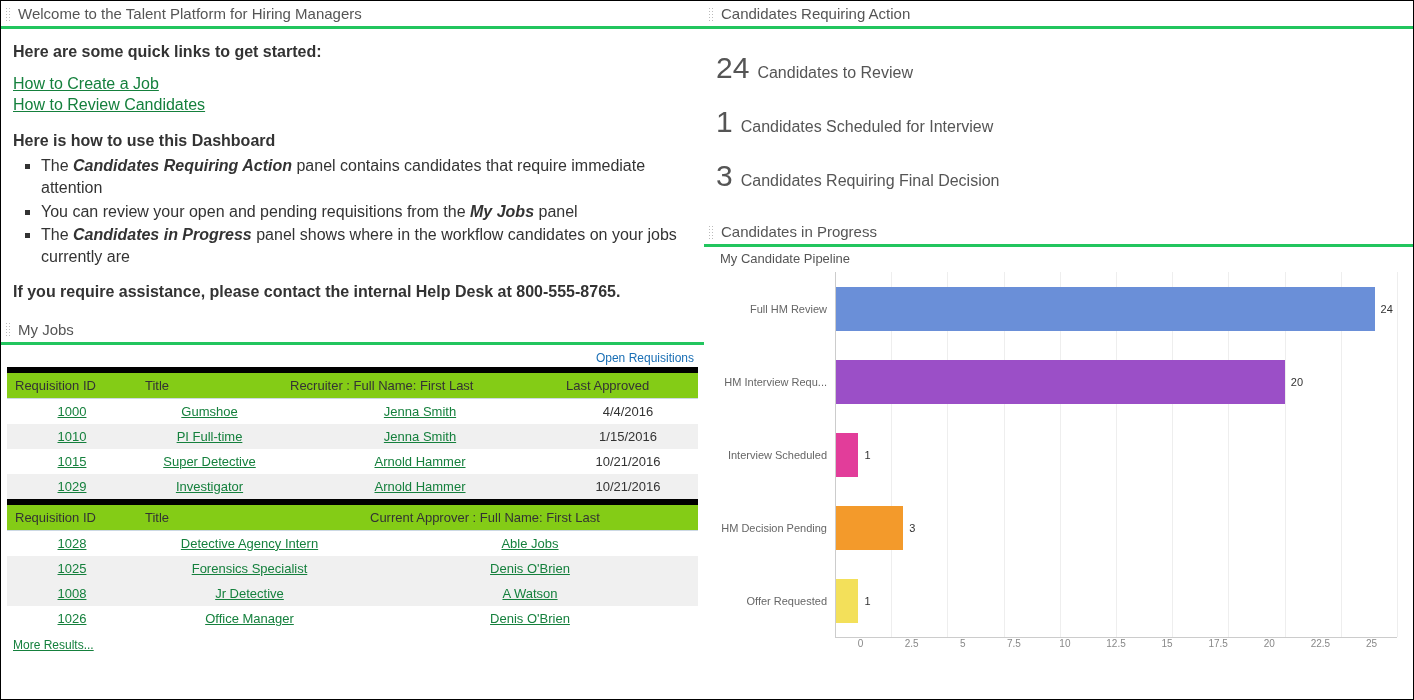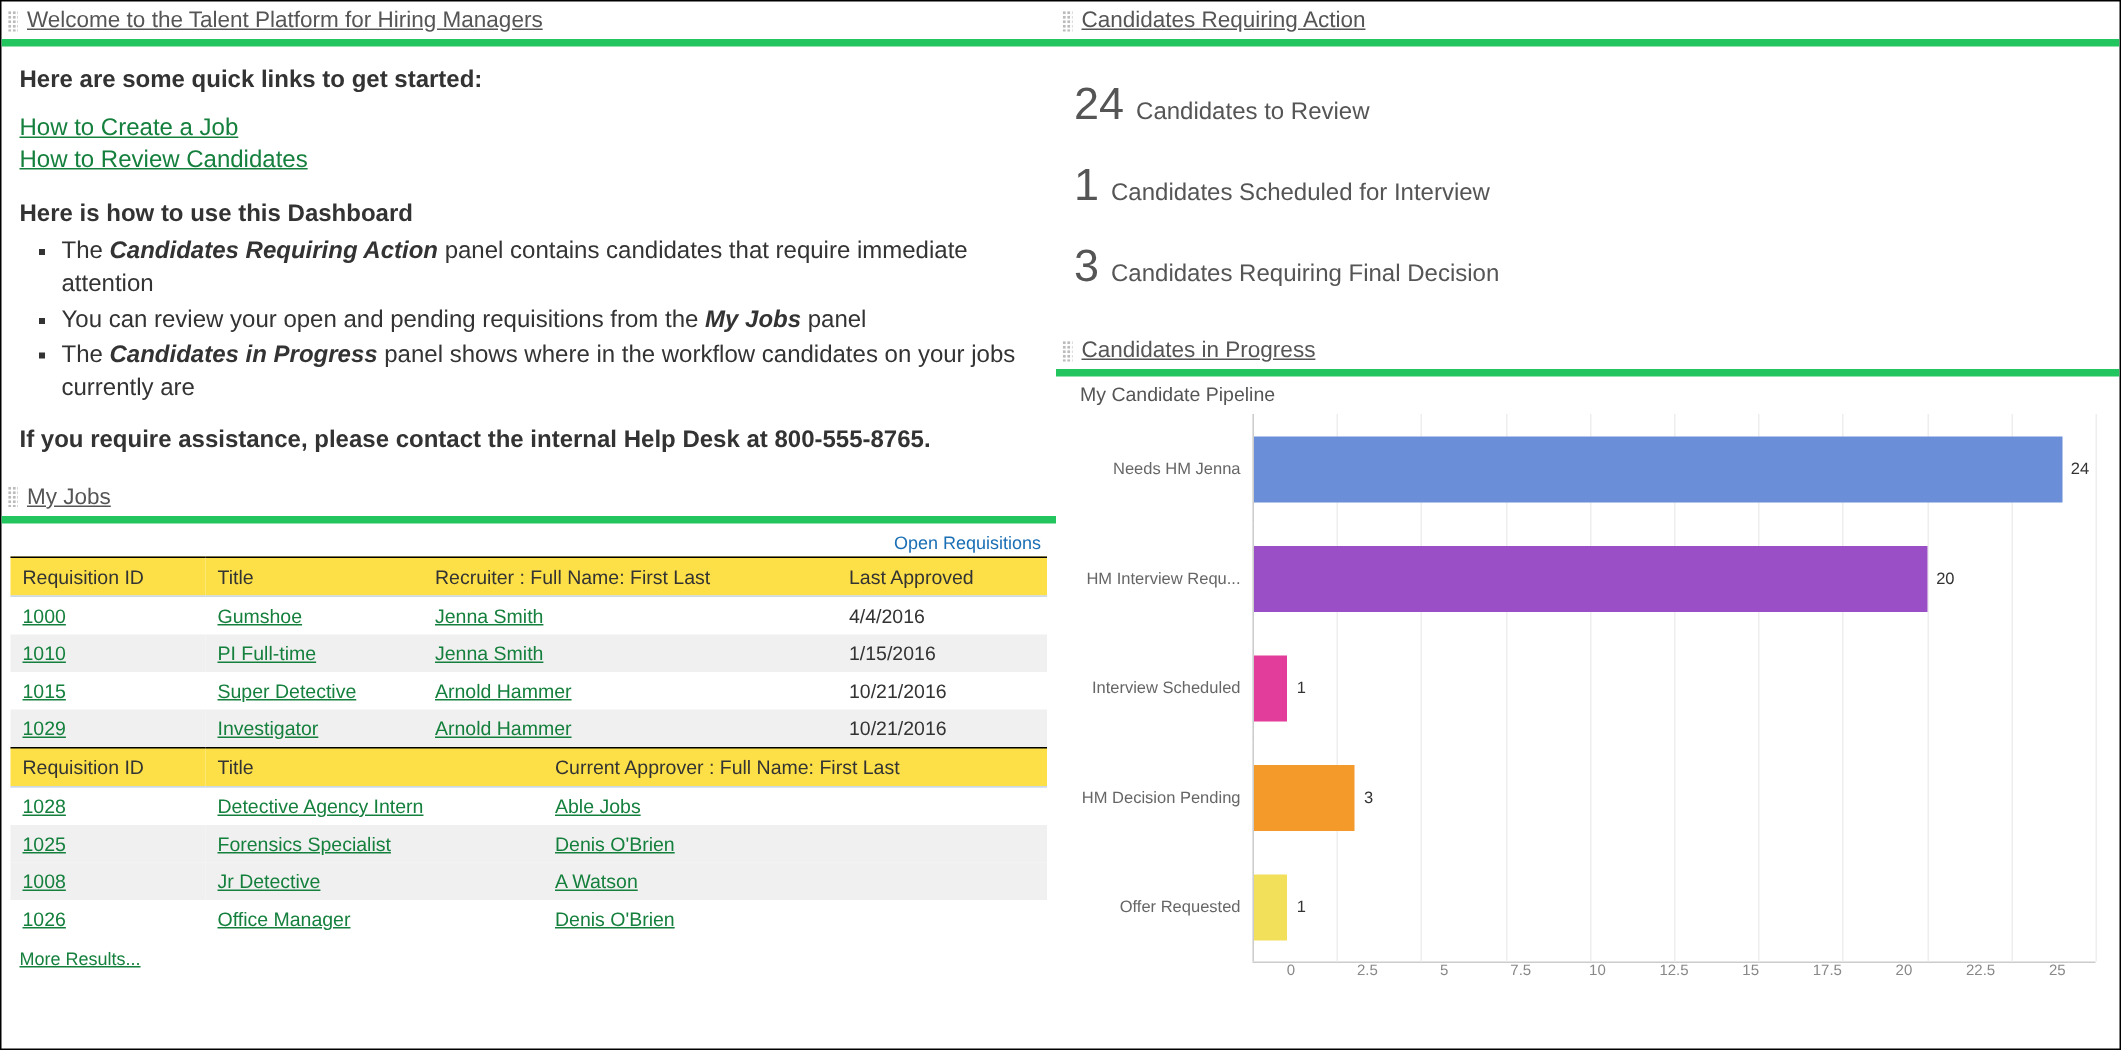--- a/index.html
+++ b/index.html
@@ -20,8 +20,7 @@
   display: flex; align-items: center;
   font-size: 15px; color: #555;
   padding: 4px 6px 4px 4px;
-  border-bottom: 5px solid #22c55e;
-  text-decoration: underline;
+  border-bottom: 3px solid #22c55e;
 }
 .grip {
   width: 7px; height: 14px;

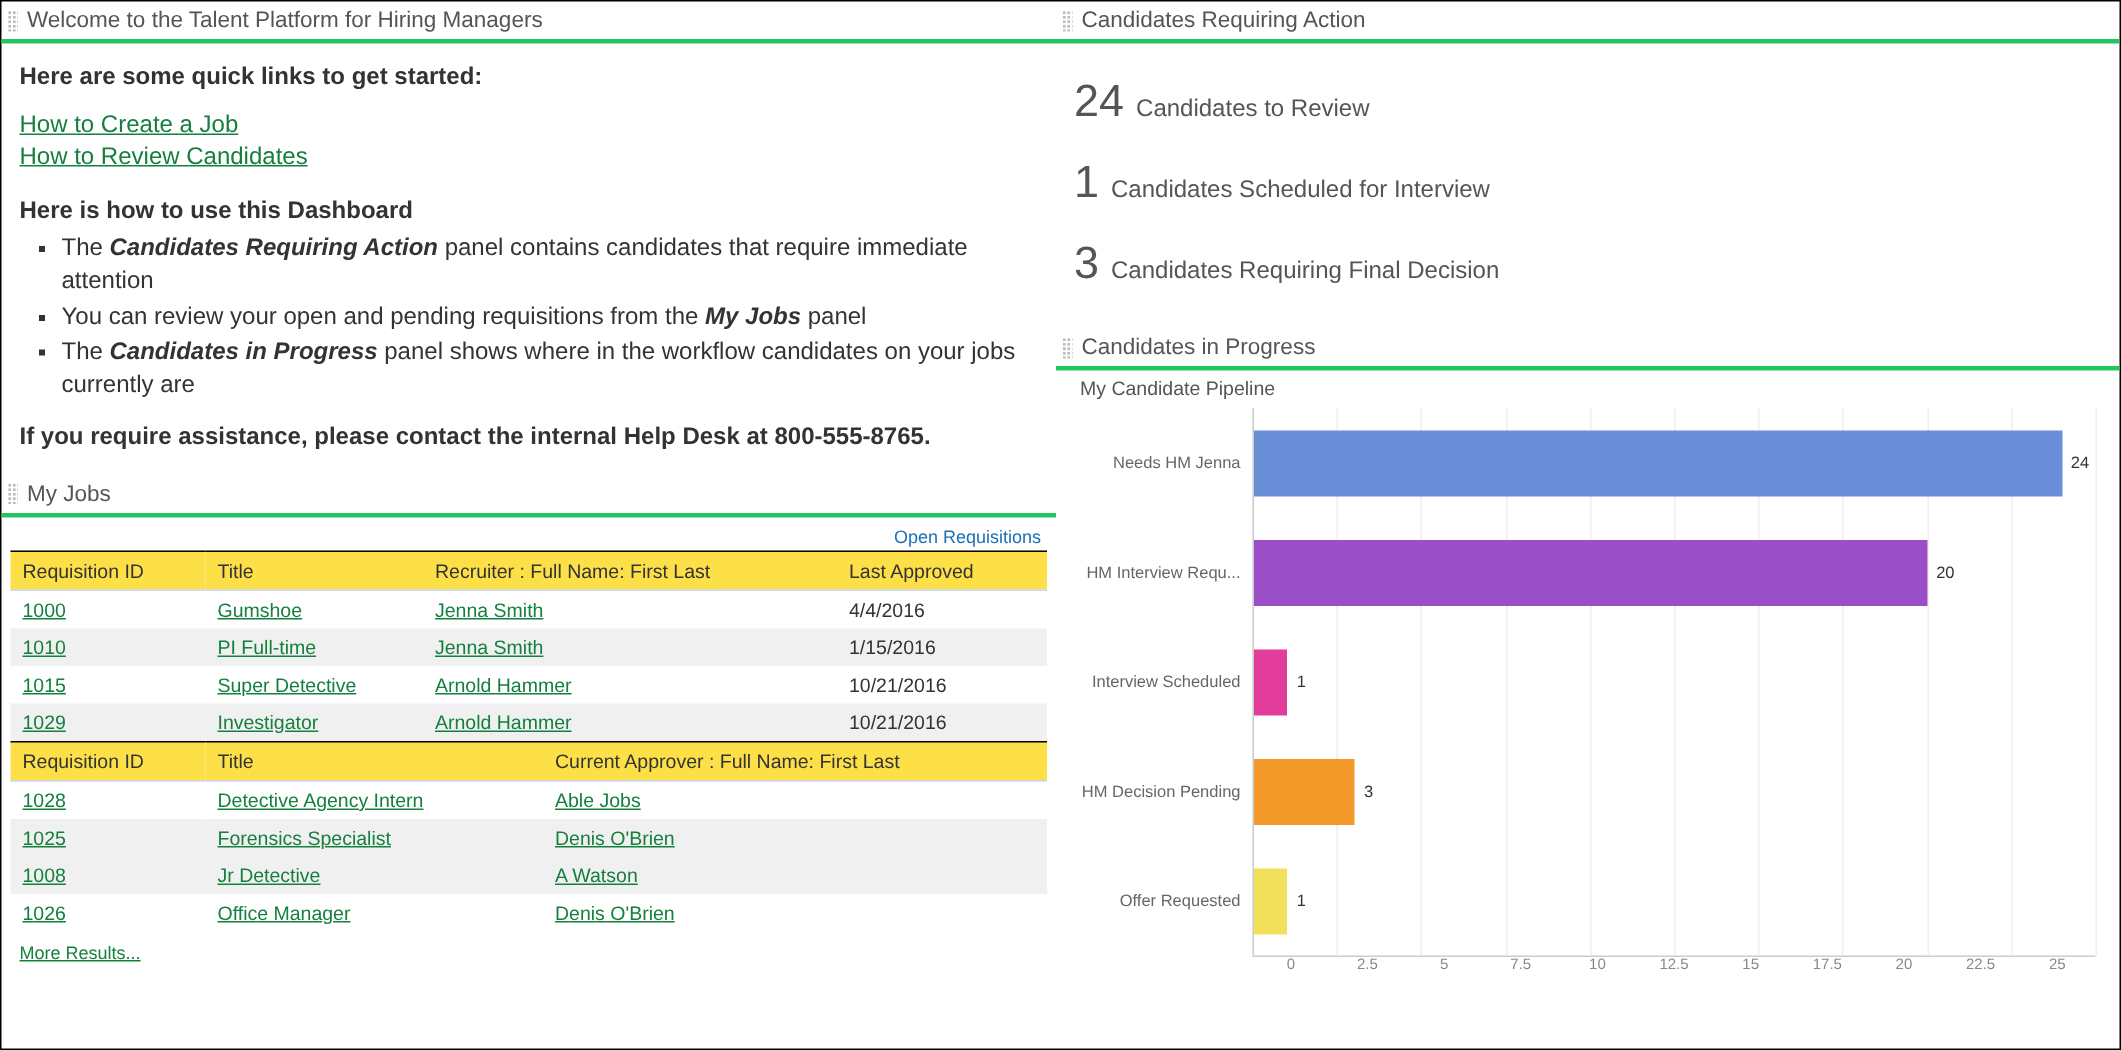--- a/index.html
+++ b/index.html
@@ -224,7 +224,7 @@
             <div class="grid-line" style="left: 100%;"></div>
           </div>
           <div class="chart-row">
-            <div class="chart-cat">Needs HM Jenna</div>
+            <div class="chart-cat">Full HM Review</div>
             <div class="chart-plot">
               <div class="chart-bar" style="width: 96%; background: rgb(106, 143, 216);"></div>
               <span class="chart-val" style="left: calc(96% + 6px);">24</span>

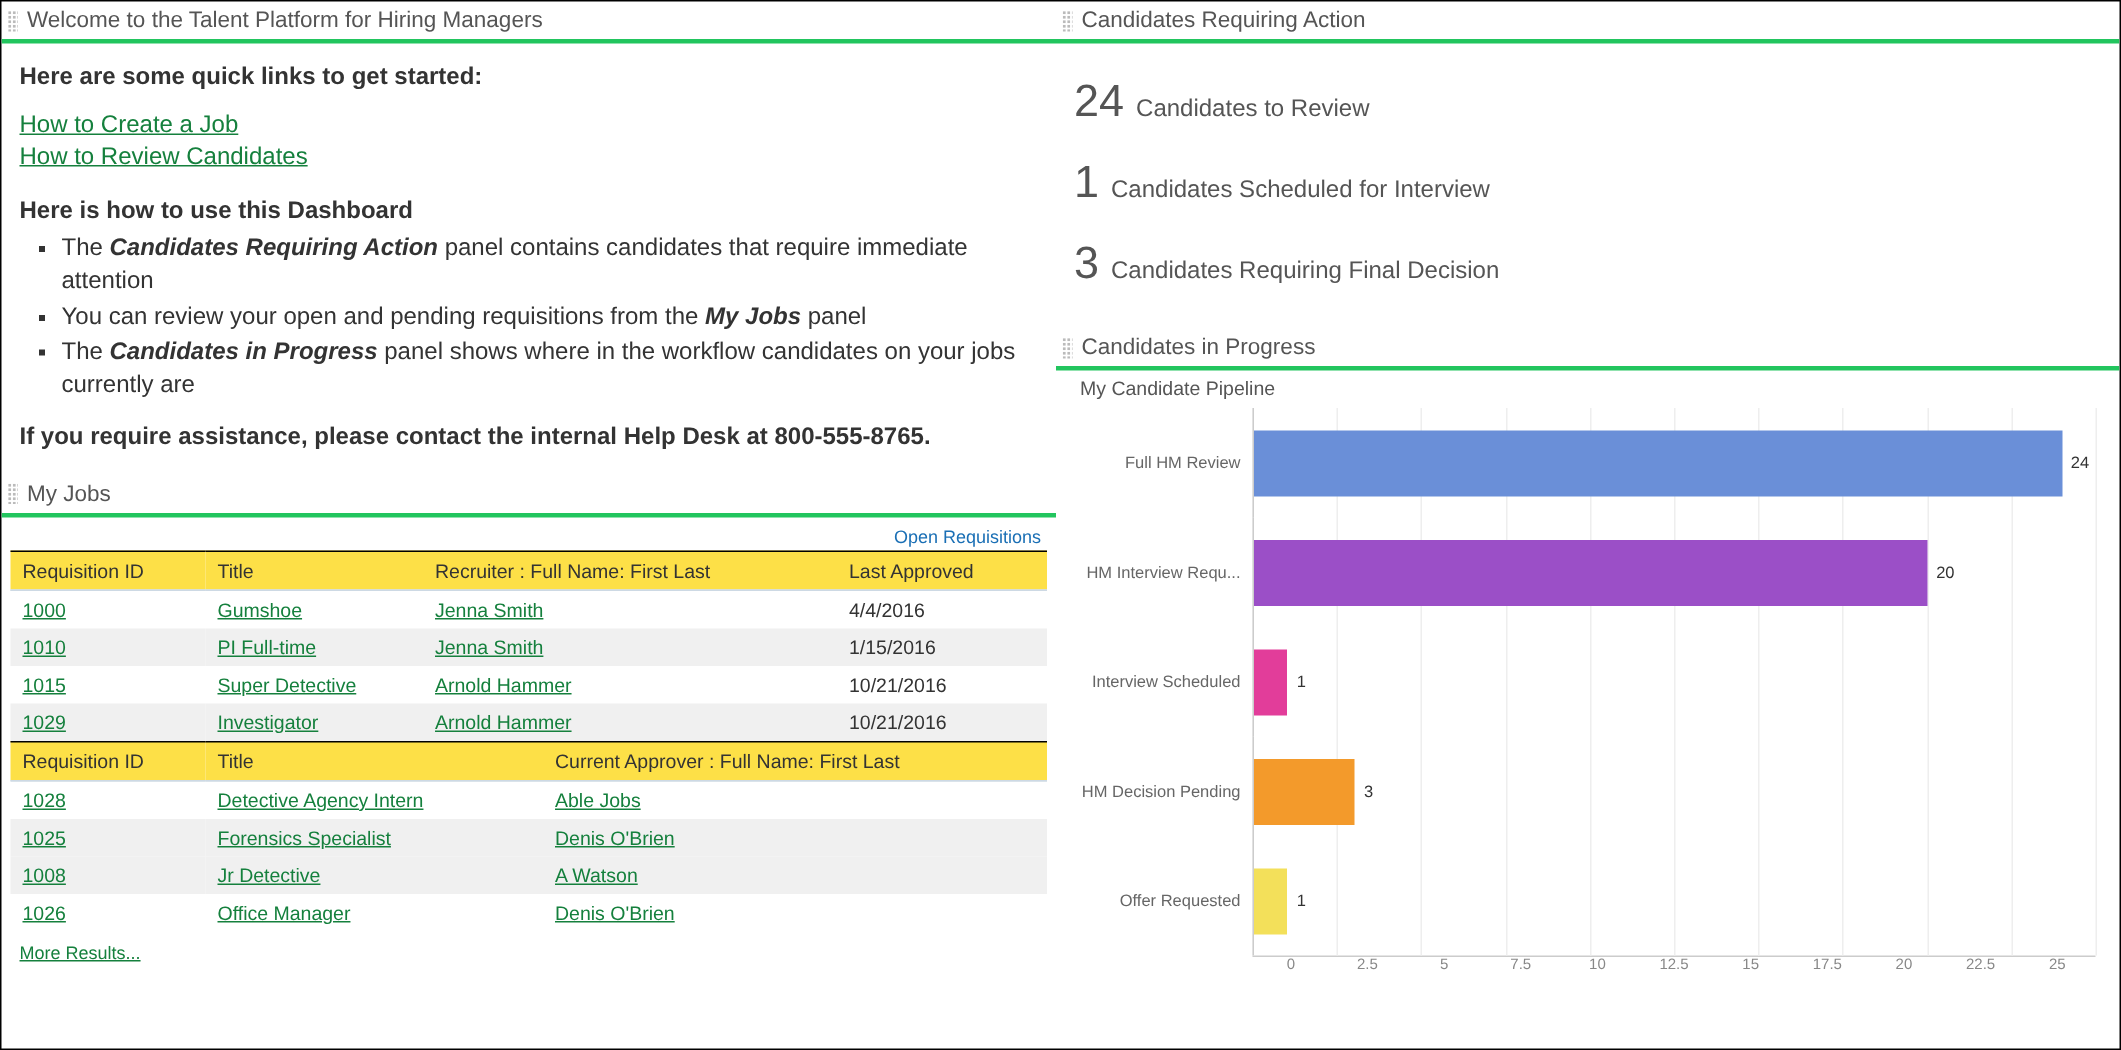--- a/index.html
+++ b/index.html
@@ -44,8 +44,8 @@
 table.grid { width: calc(100% - 12px); margin: 0 6px; border-collapse: collapse; font-size: 13px; }
 table.grid th {
   text-align: left; font-weight: normal; color: #333;
-  background: #fde047;
-  border-top: 1px solid #000000;
+  background: #84cc16;
+  border-top: 6px solid #000000;
   border-bottom: 1px solid #cdd9e4;
   padding: 5px 8px;
 }

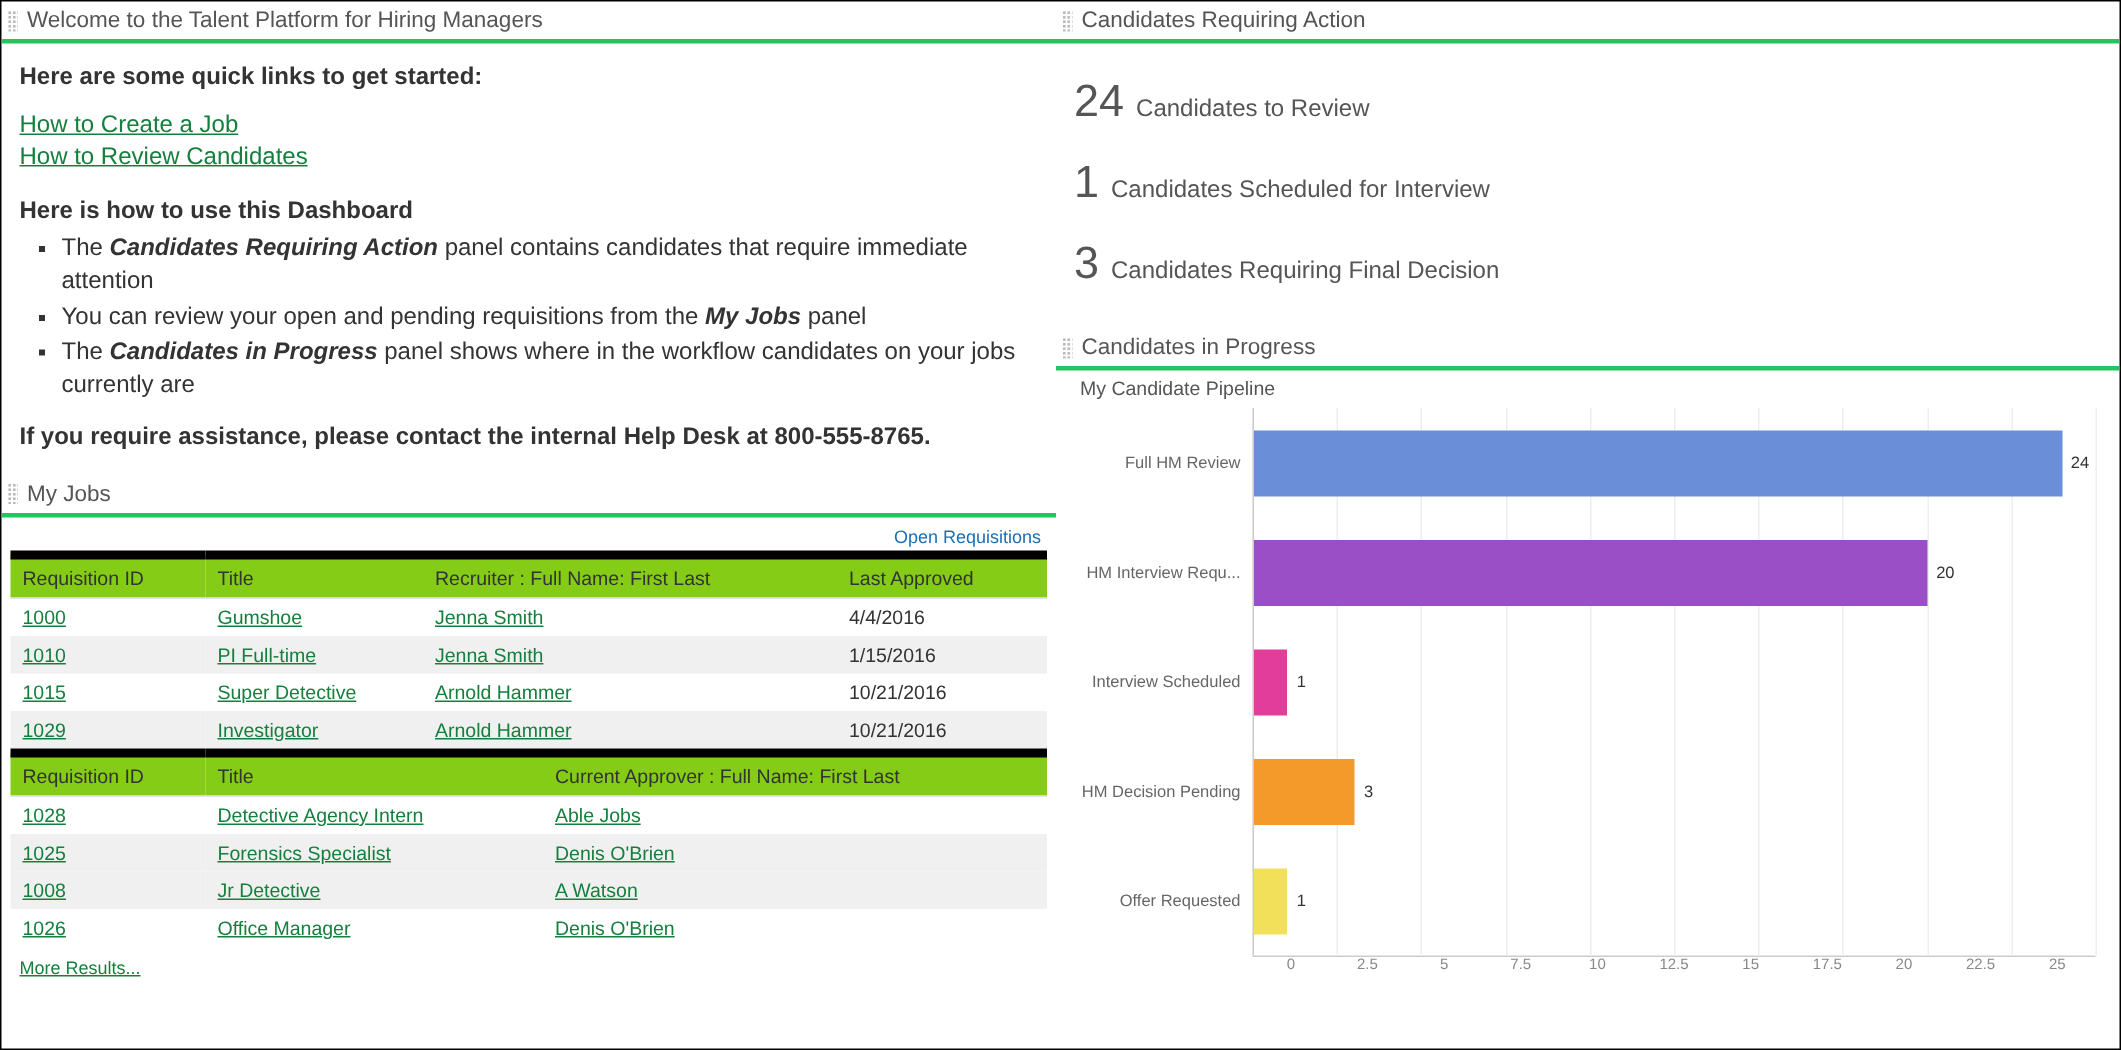--- a/index.html
+++ b/index.html
@@ -49,7 +49,7 @@
   border-bottom: 1px solid #cdd9e4;
   padding: 5px 8px;
 }
-table.grid td { padding: 5px 8px; }
+table.grid td { padding: 5px 8px; text-align: center; }
 table.grid tr.alt td { background: #f0f0f0; }
 .more { text-align: left; padding: 6px 12px; }
 .more a { font-size: 12px; }

